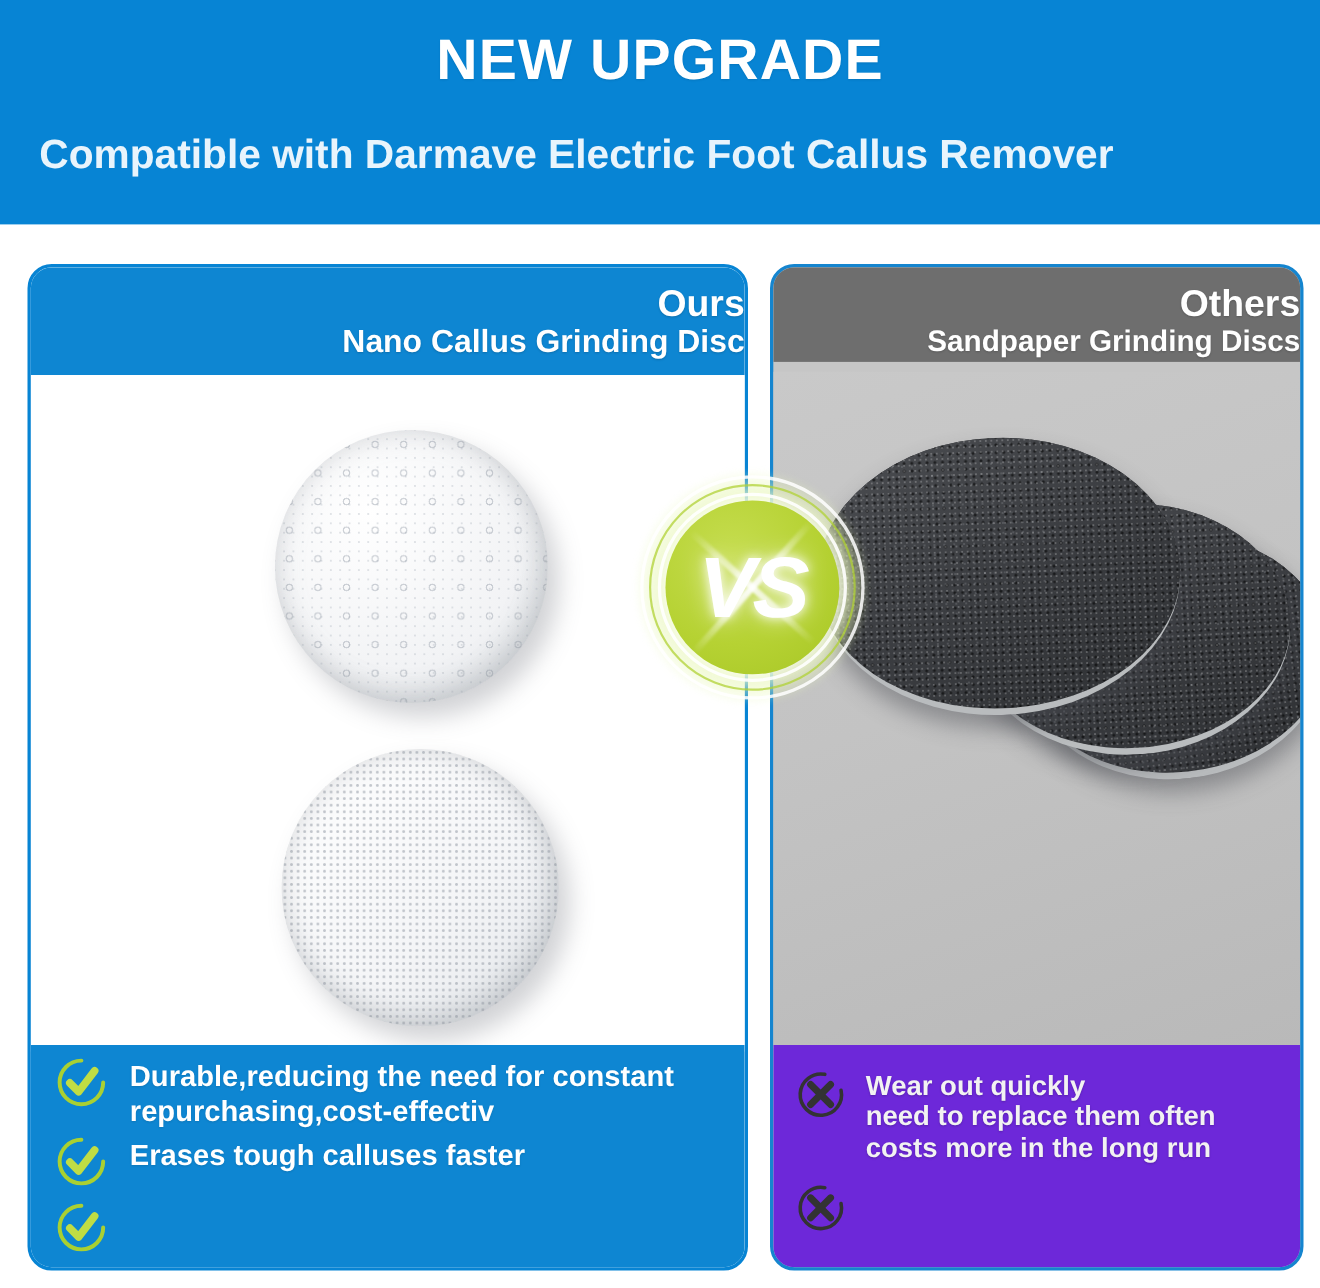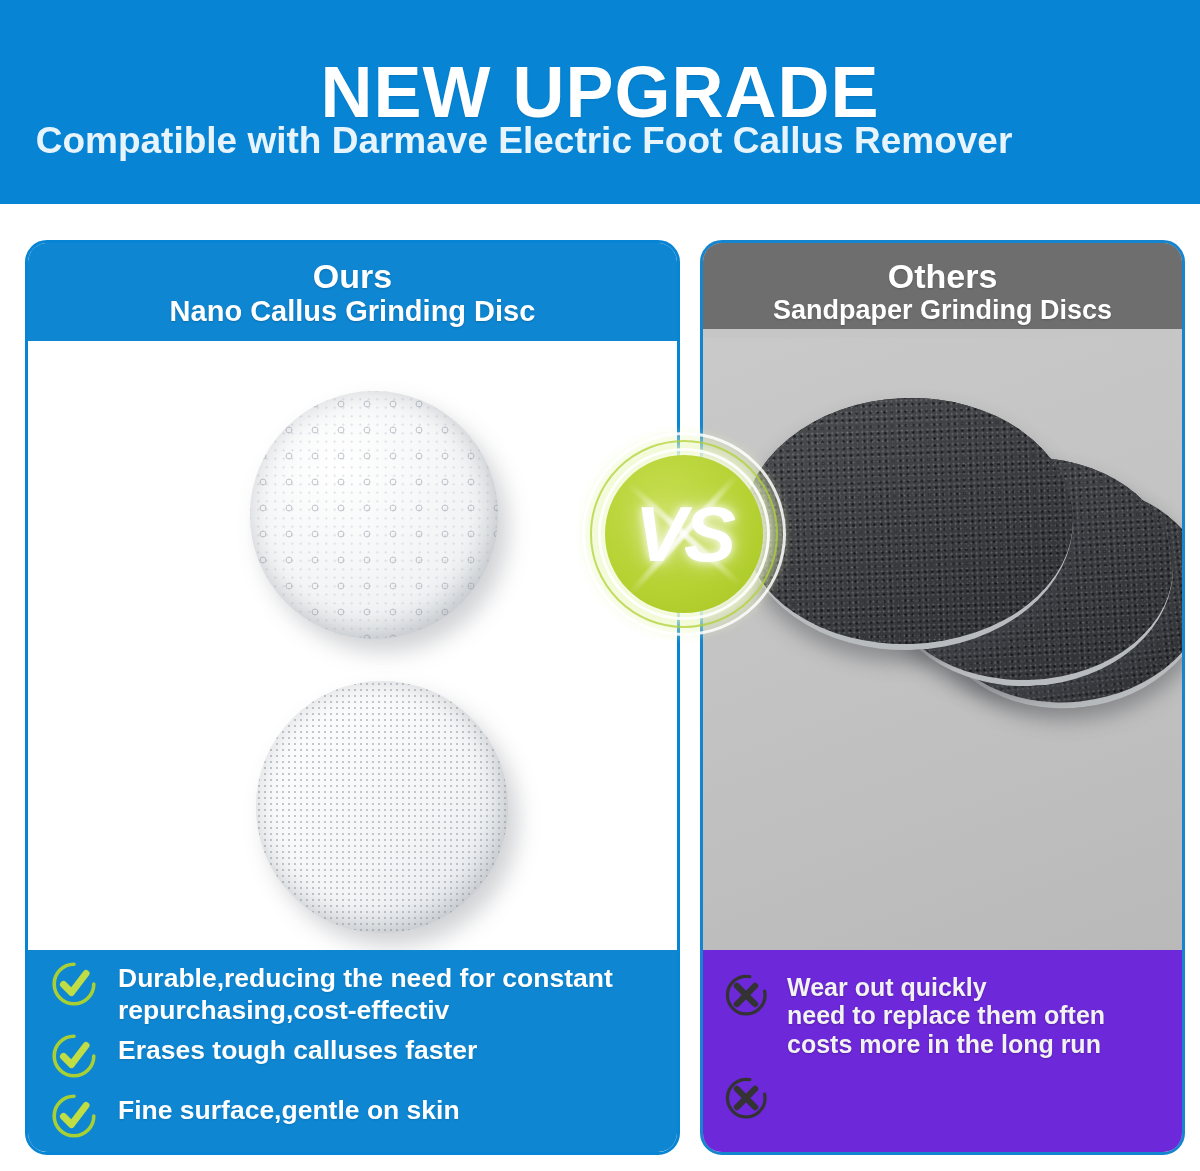--- a/index.html
+++ b/index.html
@@ -16,10 +16,10 @@
     background:#0784d4;
   }
   .banner-title{
-    position:absolute;left:0;top:55px;width:1200px;
+    position:absolute;left:0;top:28px;width:1200px;
     text-align:center;
     color:#ffffff;
-    font-size:72px;
+    font-size:52px;
     font-weight:bold;
     letter-spacing:1px;
     line-height:1.05;

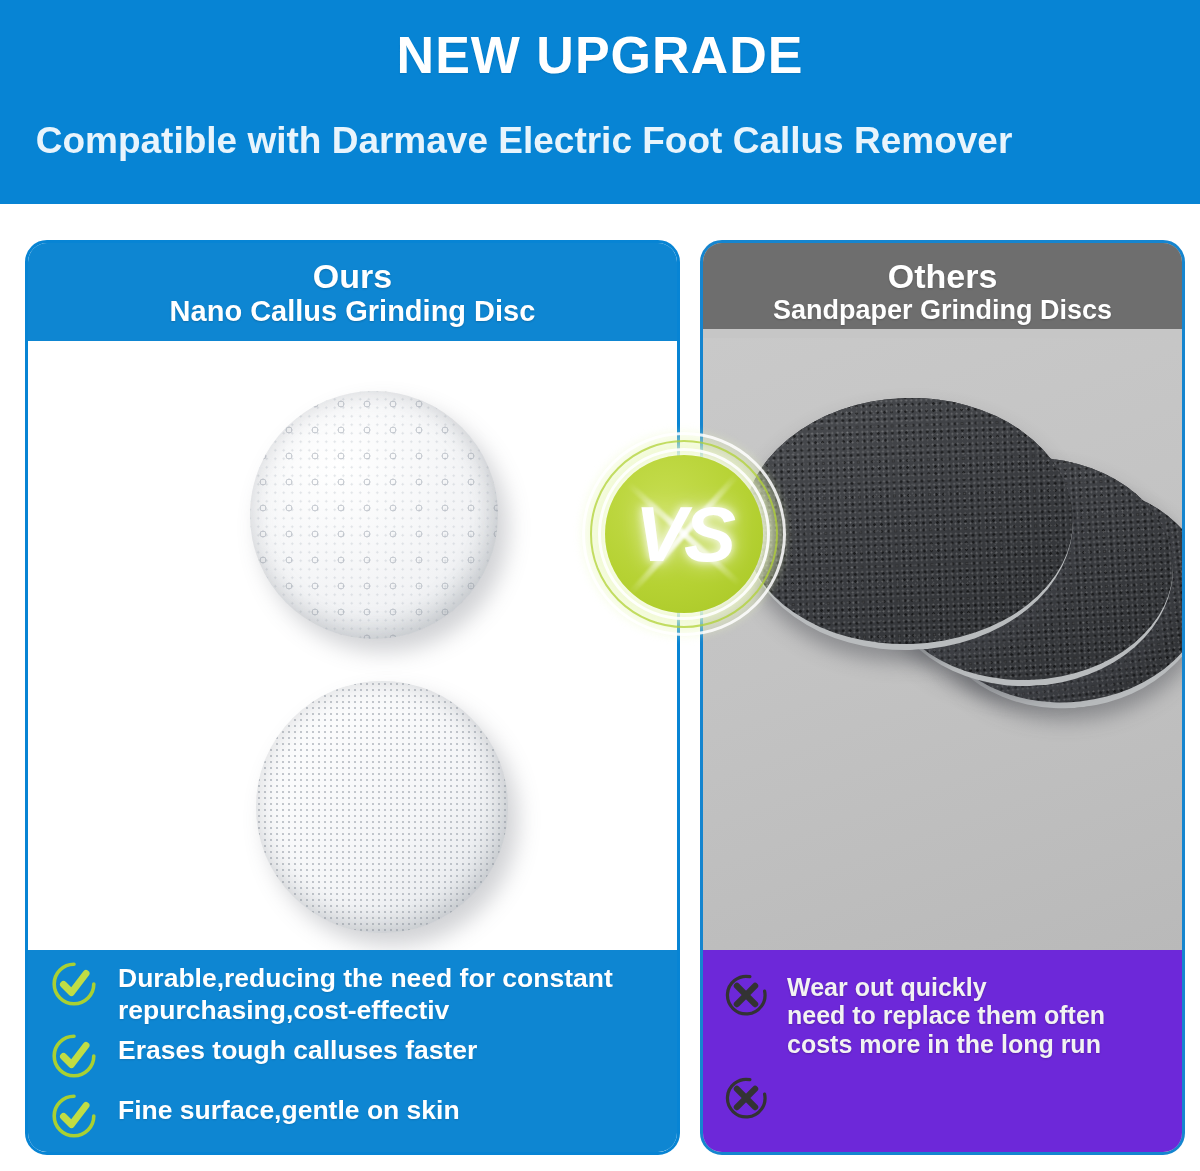--- a/index.html
+++ b/index.html
@@ -55,7 +55,7 @@
   .card-head{
     position:absolute;left:0;top:0;width:100%;
     box-sizing:border-box;
-    text-align:center;
+    text-align:right;
     color:#ffffff;
     padding-top:14px;
   }

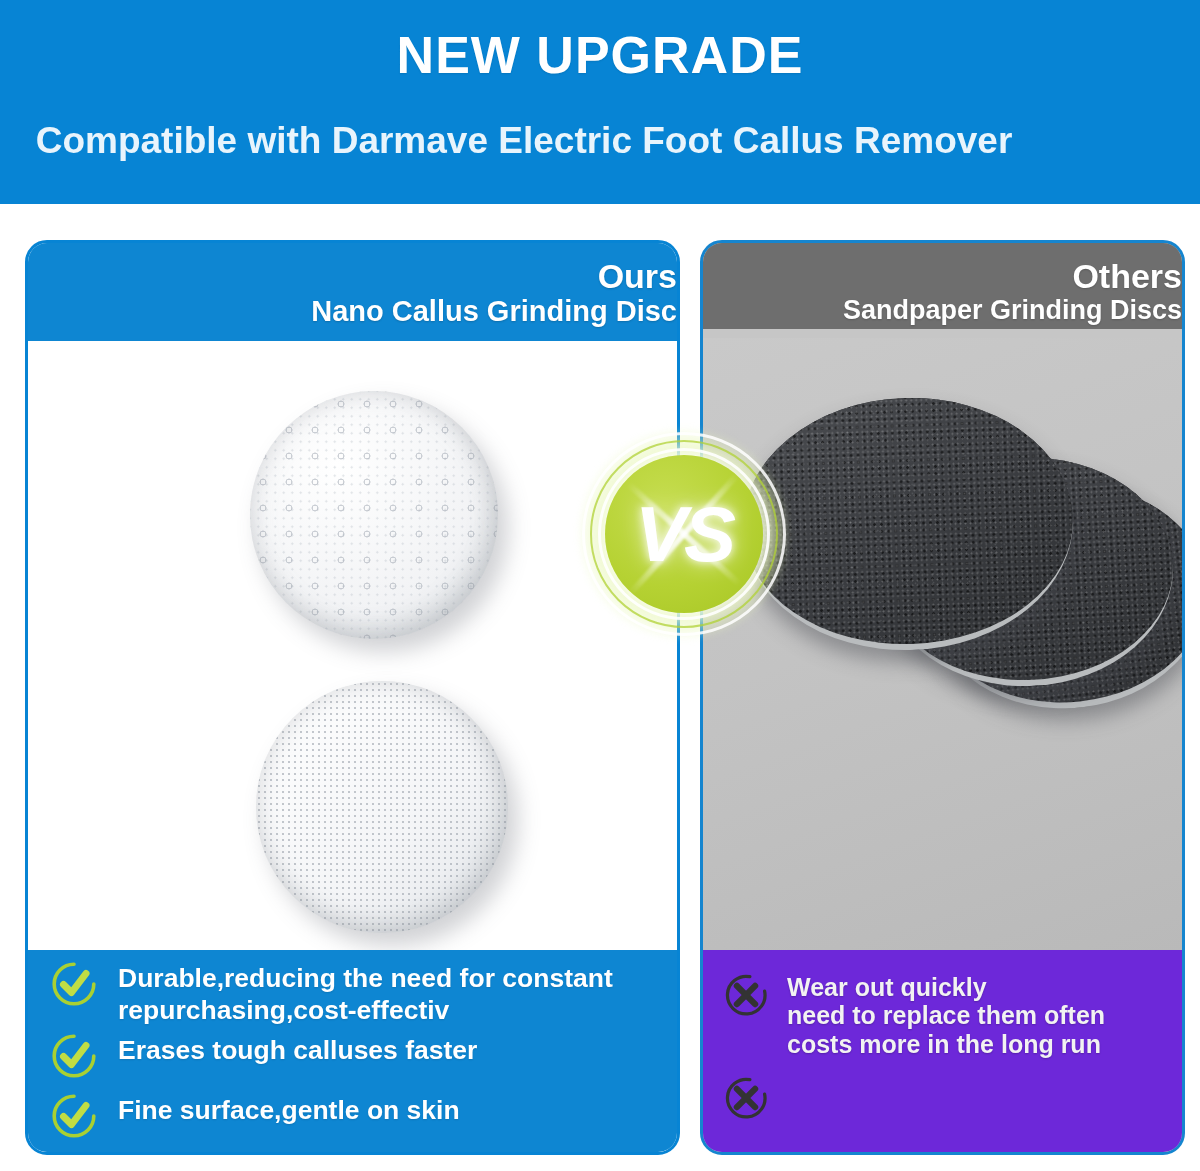--- a/index.html
+++ b/index.html
@@ -249,7 +249,6 @@
           <path d="M13.5 24.5 L21.5 32.5 L36 13.5" fill="none" stroke="#c0dd44" stroke-width="7" stroke-linecap="round" stroke-linejoin="round"></path>
         </svg>
       </span>
-      <span class="label">Fine surface,gentle on skin</span>
     </div>
 
   </div>

